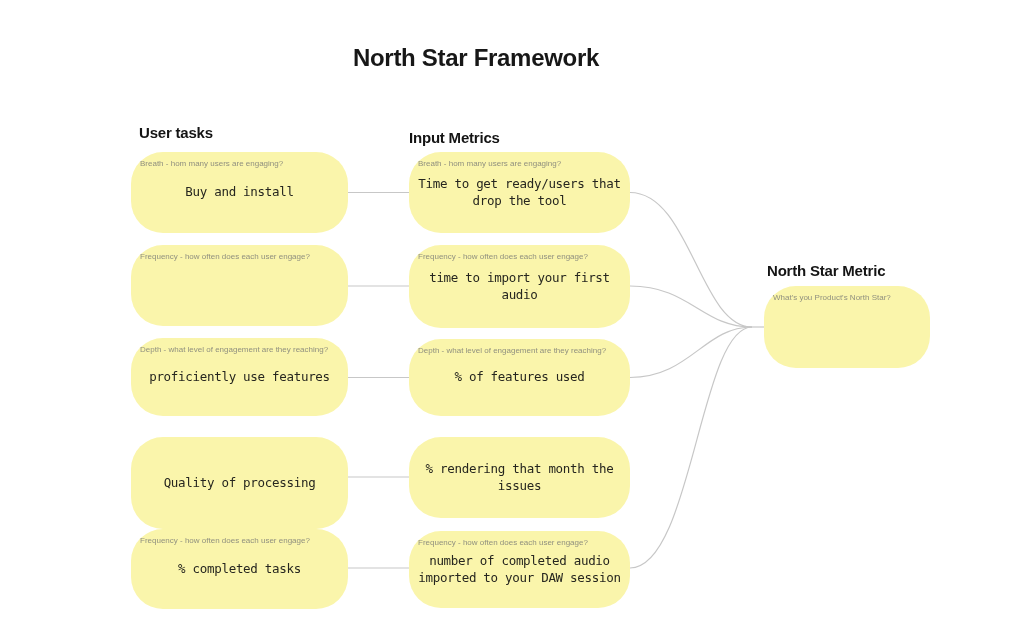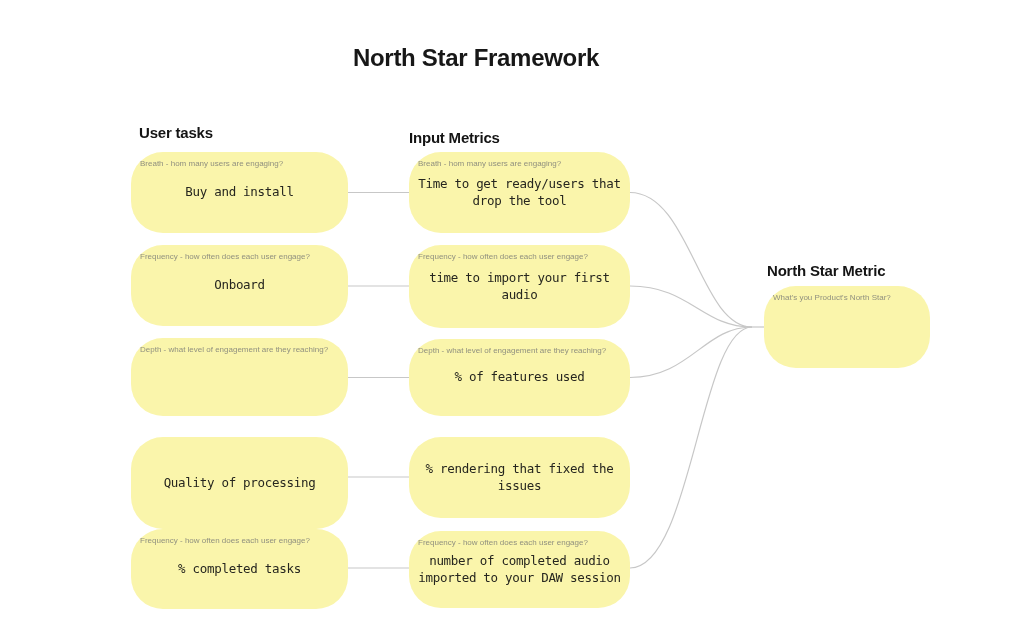--- a/index.html
+++ b/index.html
@@ -65,7 +65,6 @@
 </div>
 <div class="sticky" style="left:131px; top:245px; width:217px; height:81px">
   <div class="note-label">Frequency - how often does each user engage?</div>
-  <div class="note-text">Onboard</div>
 </div>
 <div class="sticky" style="left:131px; top:338px; width:217px; height:78px">
   <div class="note-label">Depth - what level of engagement are they reaching?</div>

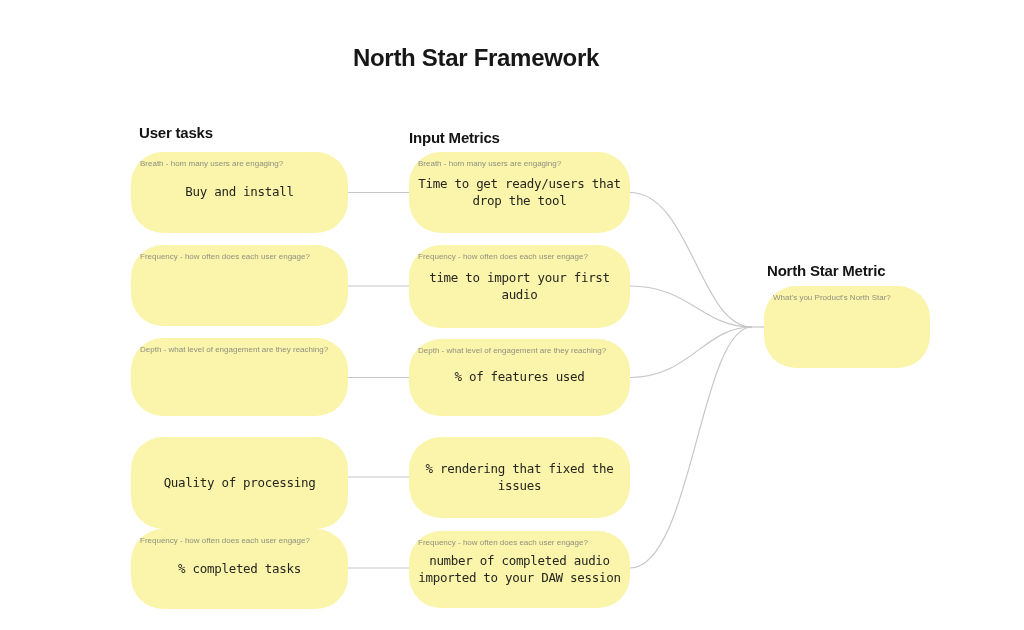--- a/index.html
+++ b/index.html
@@ -68,6 +68,7 @@
 </div>
 <div class="sticky" style="left:131px; top:338px; width:217px; height:78px">
   <div class="note-label">Depth - what level of engagement are they reaching?</div>
+  <div class="note-text">proficiently use features</div>
 </div>
 <div class="sticky" style="left:131px; top:437px; width:217px; height:92px">
   <div class="note-label"></div>

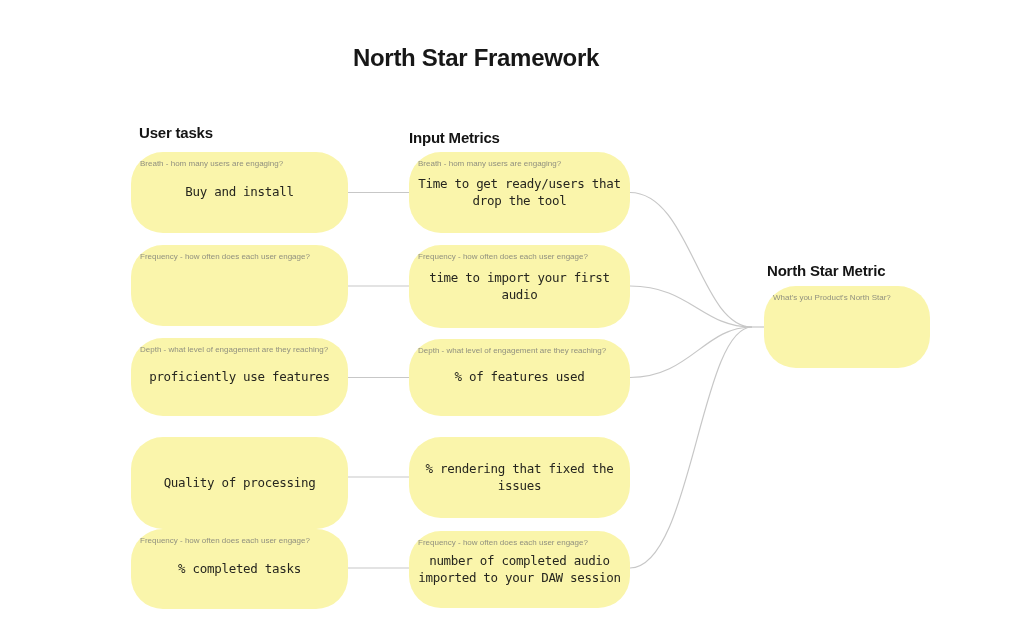--- a/index.html
+++ b/index.html
@@ -95,7 +95,7 @@
 </div>
 <div class="sticky" style="left:409px; top:437px; width:221px; height:81px">
   <div class="note-label"></div>
-  <div class="note-text">% rendering that fixed the
+  <div class="note-text">% rendering that month the
 issues</div>
 </div>
 <div class="sticky" style="left:409px; top:531px; width:221px; height:77px">

